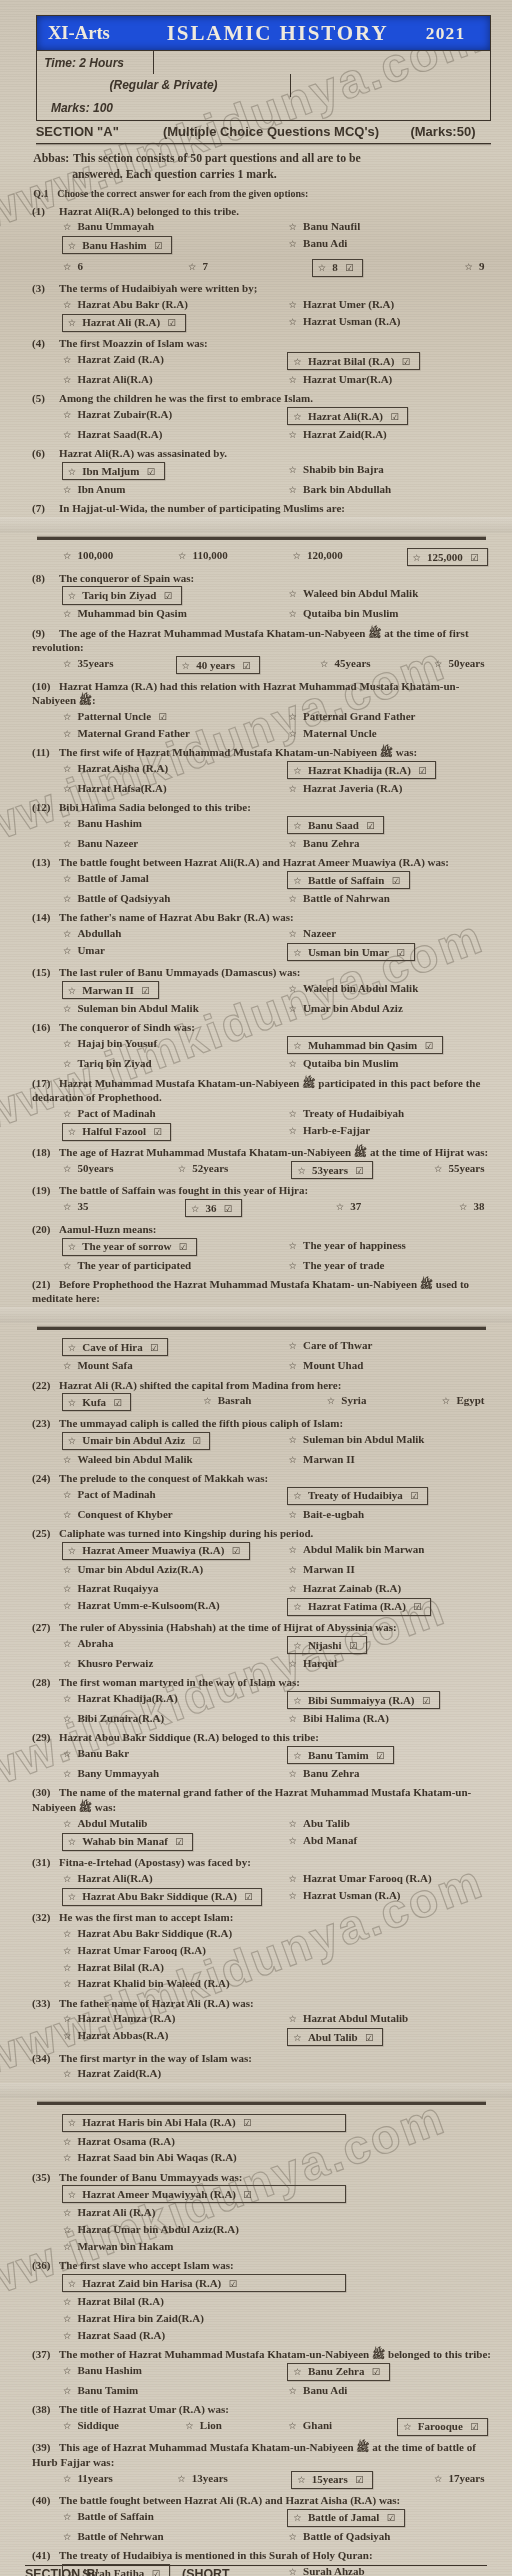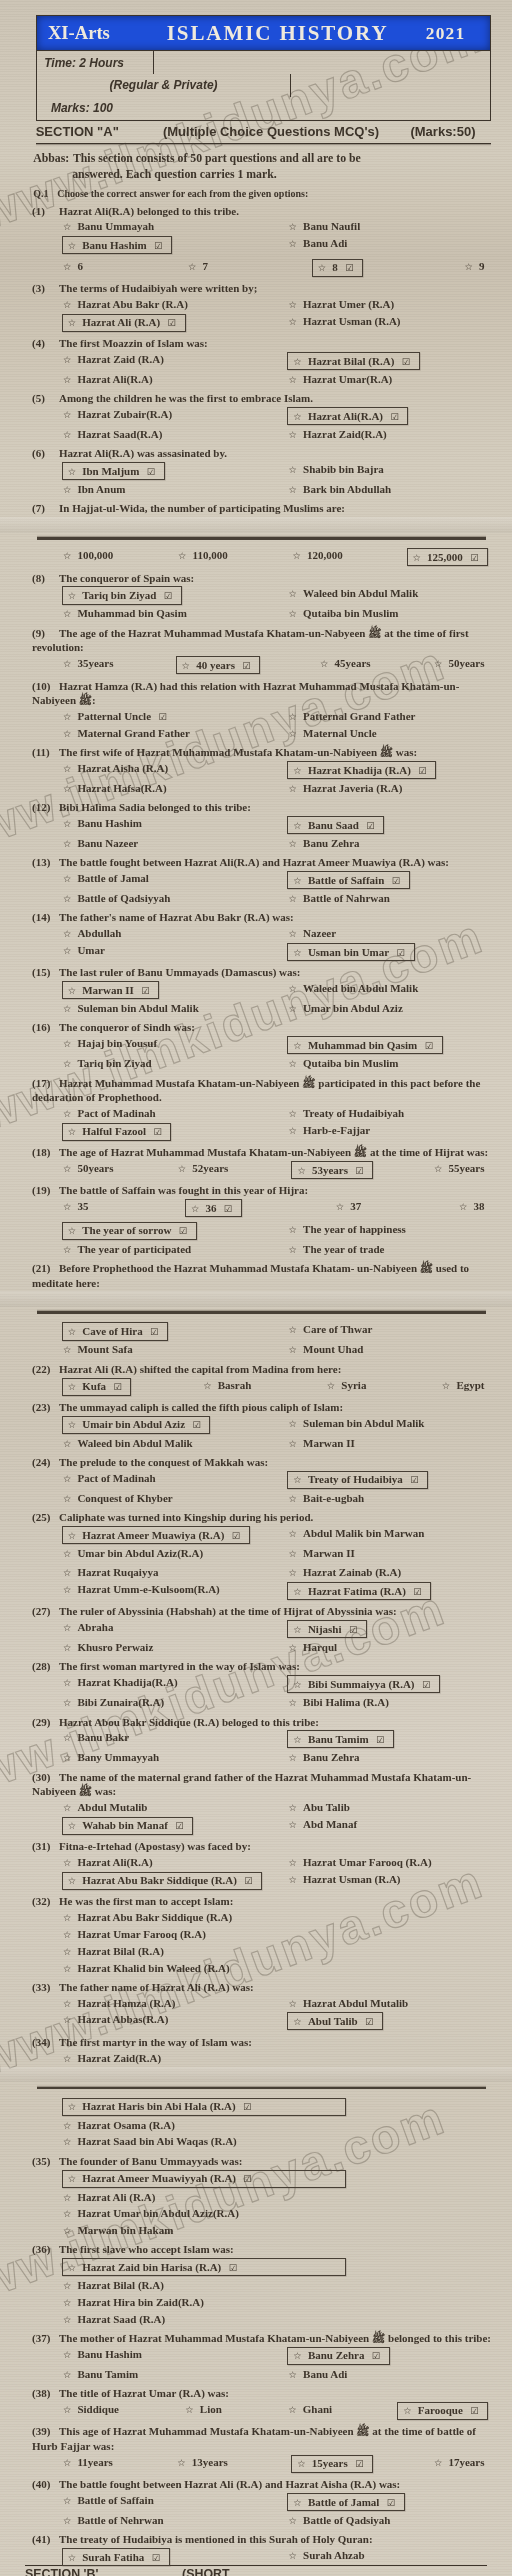--- a/index.html
+++ b/index.html
@@ -678,6 +678,7 @@
         </div>
       </div>
       <div class="question">
+        <div class="qstem"><span class="qnum">(20)</span><span>Aamul-Huzn means:</span></div>
         <div class="opts grid2">
           <div class="opt boxed">
             <span class="inner">

